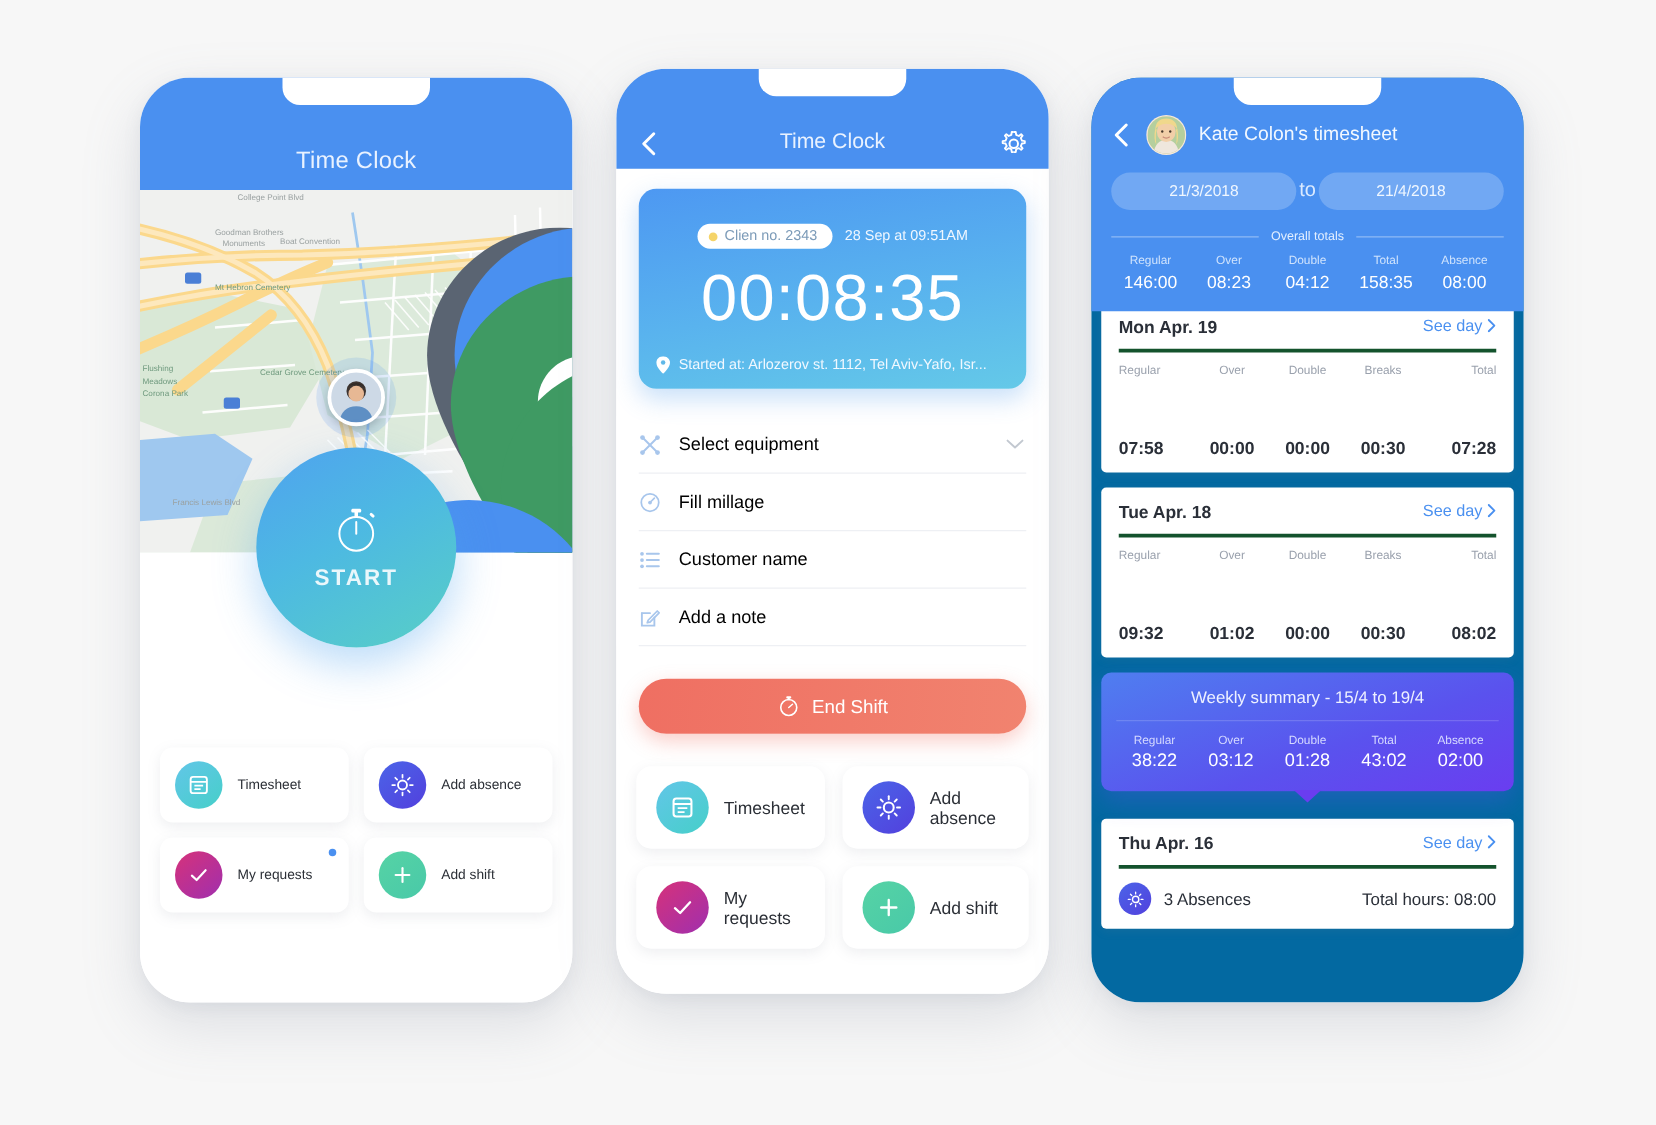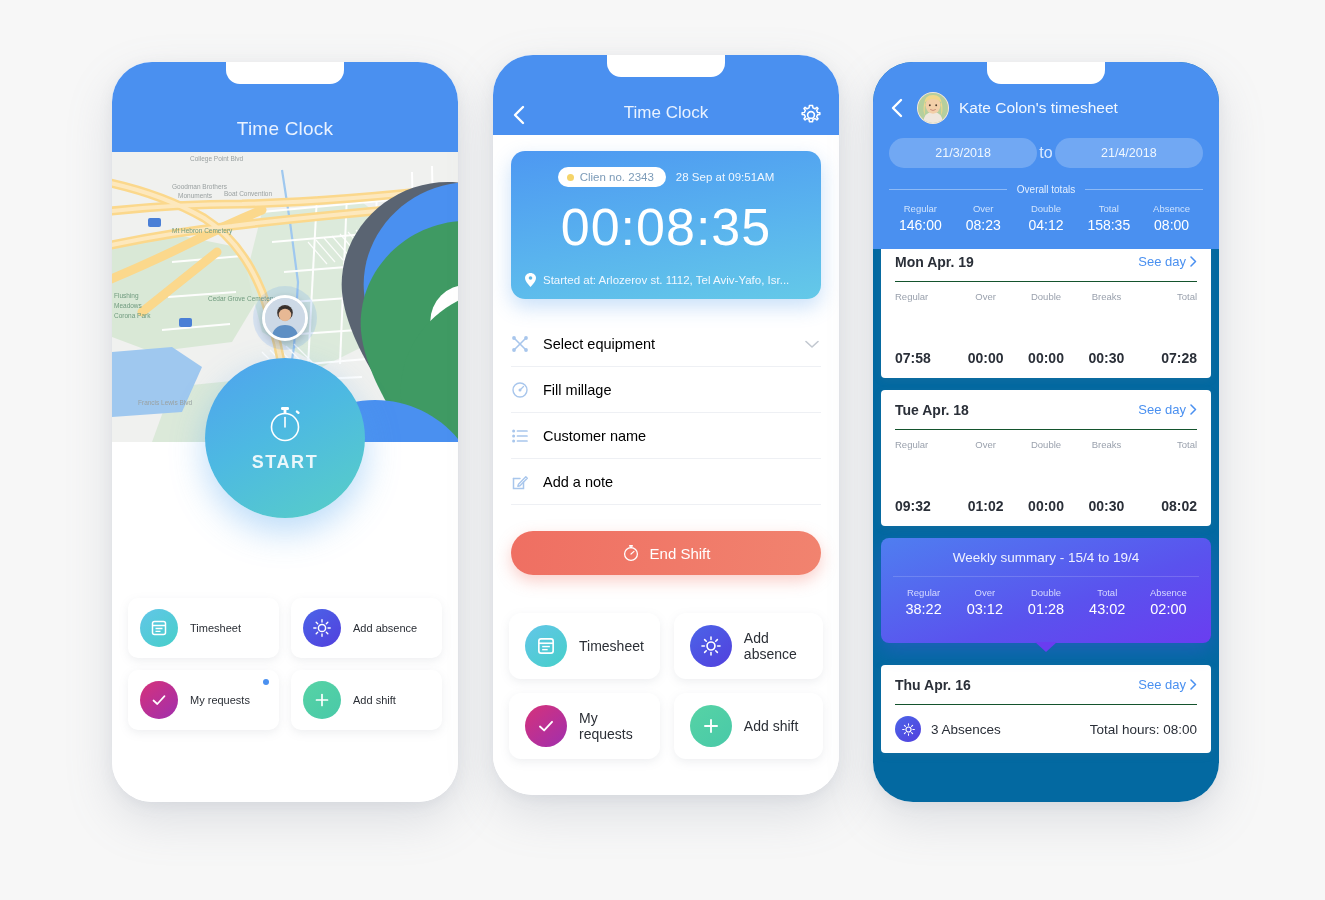--- a/index.html
+++ b/index.html
@@ -142,7 +142,7 @@
     border-radius: 14px;
     background: linear-gradient(170deg, #4d98f2 0%, #59b3ee 55%, #64c9e8 100%);
     box-shadow: 0 8px 20px rgba(86,160,235,0.32);
-    padding: 16px 14px 10px;
+    padding: 28px 14px 10px;
     color: #fff;
     position: relative;
   }

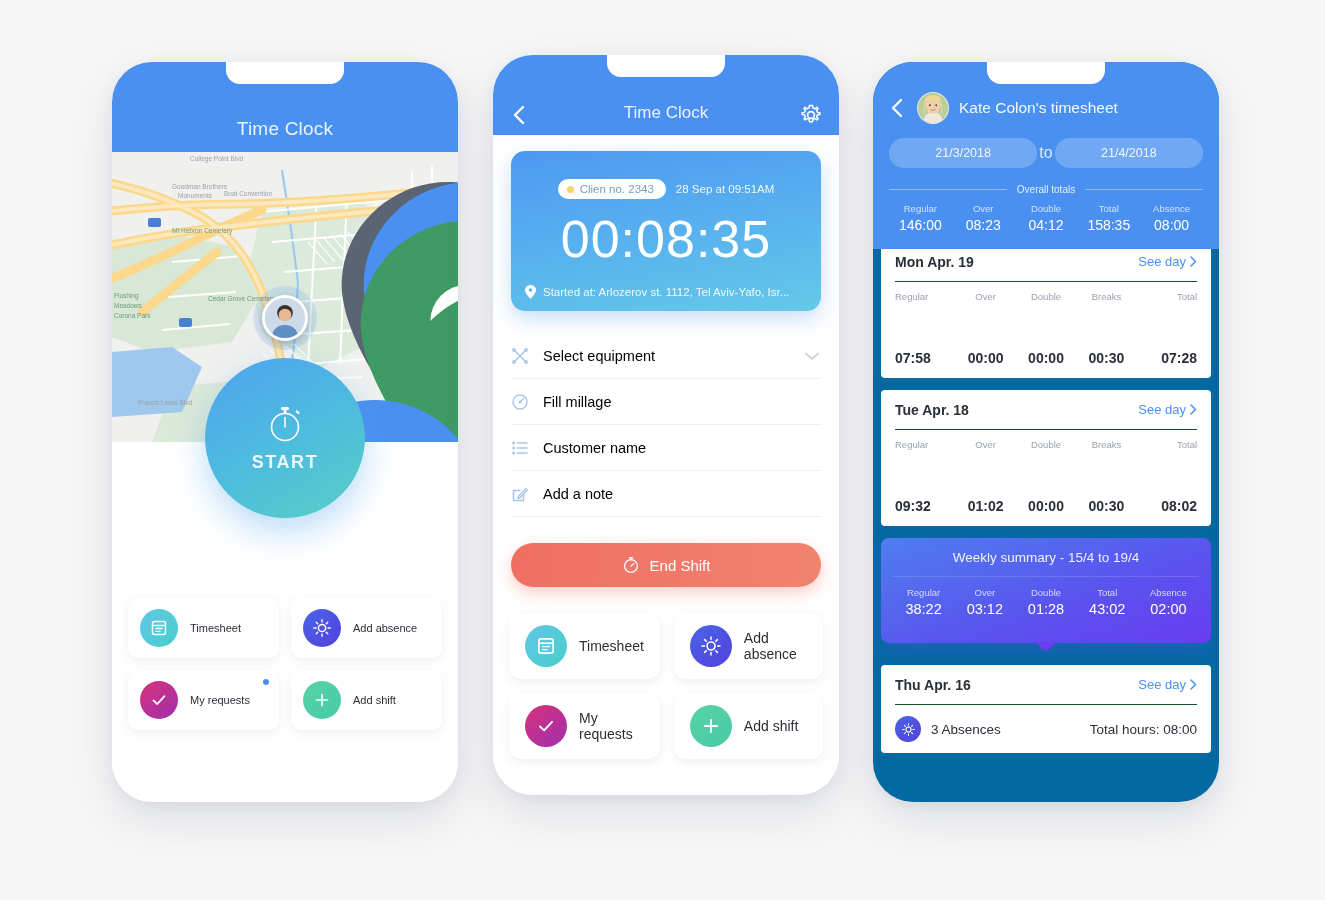--- a/index.html
+++ b/index.html
@@ -230,7 +230,7 @@
   }
   .daycard .dhead {
     display:flex; align-items:center; justify-content:space-between;
-    height: 40px; border-bottom: 1px solid #14532d;
+    height: 40px; border-bottom: 3px solid #14532d;
   }
   .daycard .dname { font-size: 14px; color:#2a2f38; font-weight:600; }
   .daycard .seeday { font-size: 13px; color:#4a90f0; display:flex; align-items:center; gap:4px; cursor:pointer; }

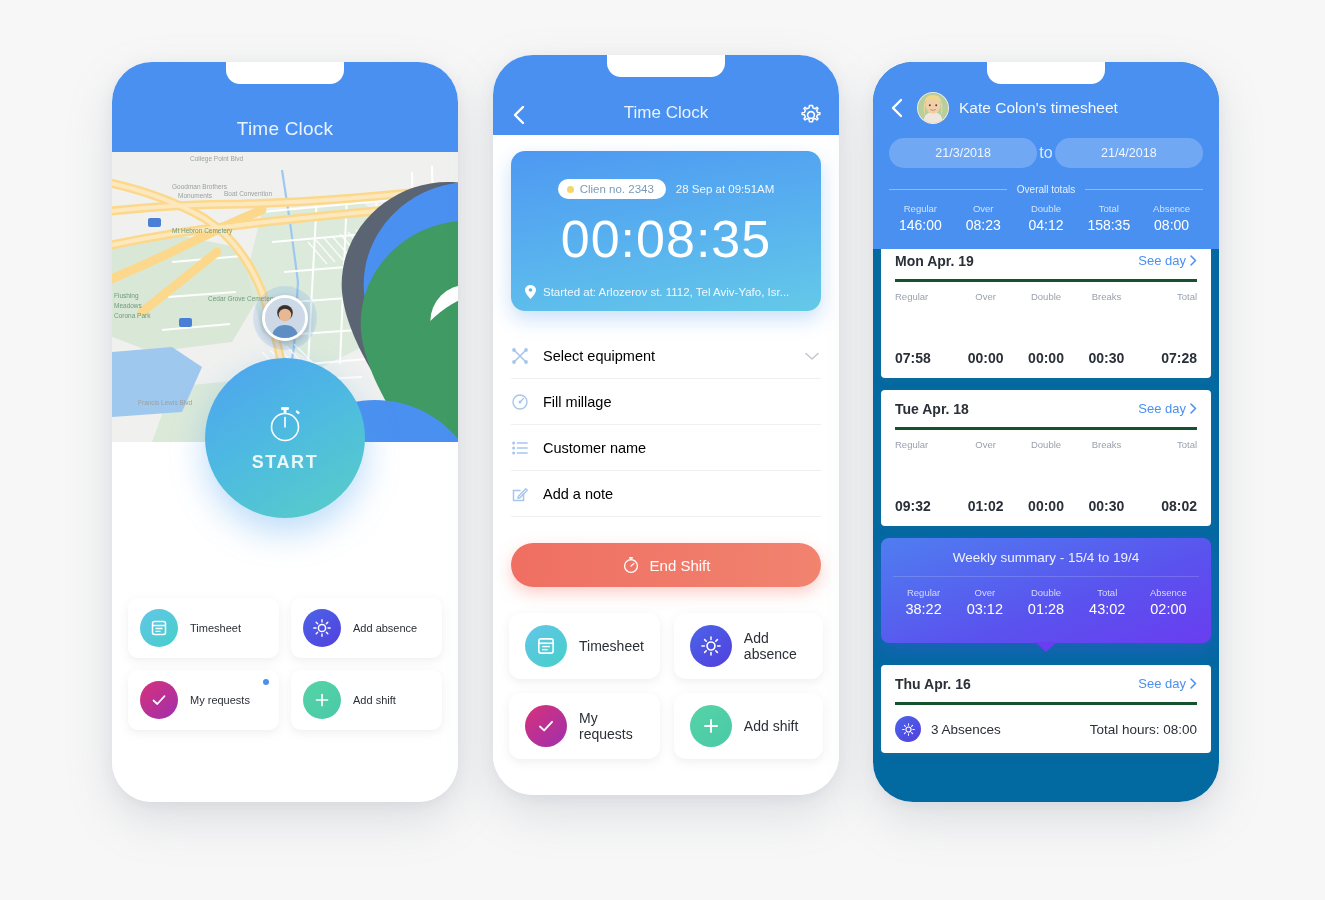--- a/index.html
+++ b/index.html
@@ -247,7 +247,7 @@
     border-radius: 8px;
     background: linear-gradient(160deg, #4f7ef0 0%, #5a52ee 60%, #6a3df0 100%);
     box-shadow: 0 8px 20px rgba(90,82,238,0.30);
-    color:#fff; padding: 12px 12px 26px;
+    color:#fff; padding: 12px 12px 16px;
   }
   .weekcard .wtitle { text-align:center; font-size: 13.5px; color:#eef1ff; padding-bottom: 11px; border-bottom:1px solid rgba(255,255,255,0.16); }
   .weekcard .wstats { display:flex; padding-top: 10px; }

